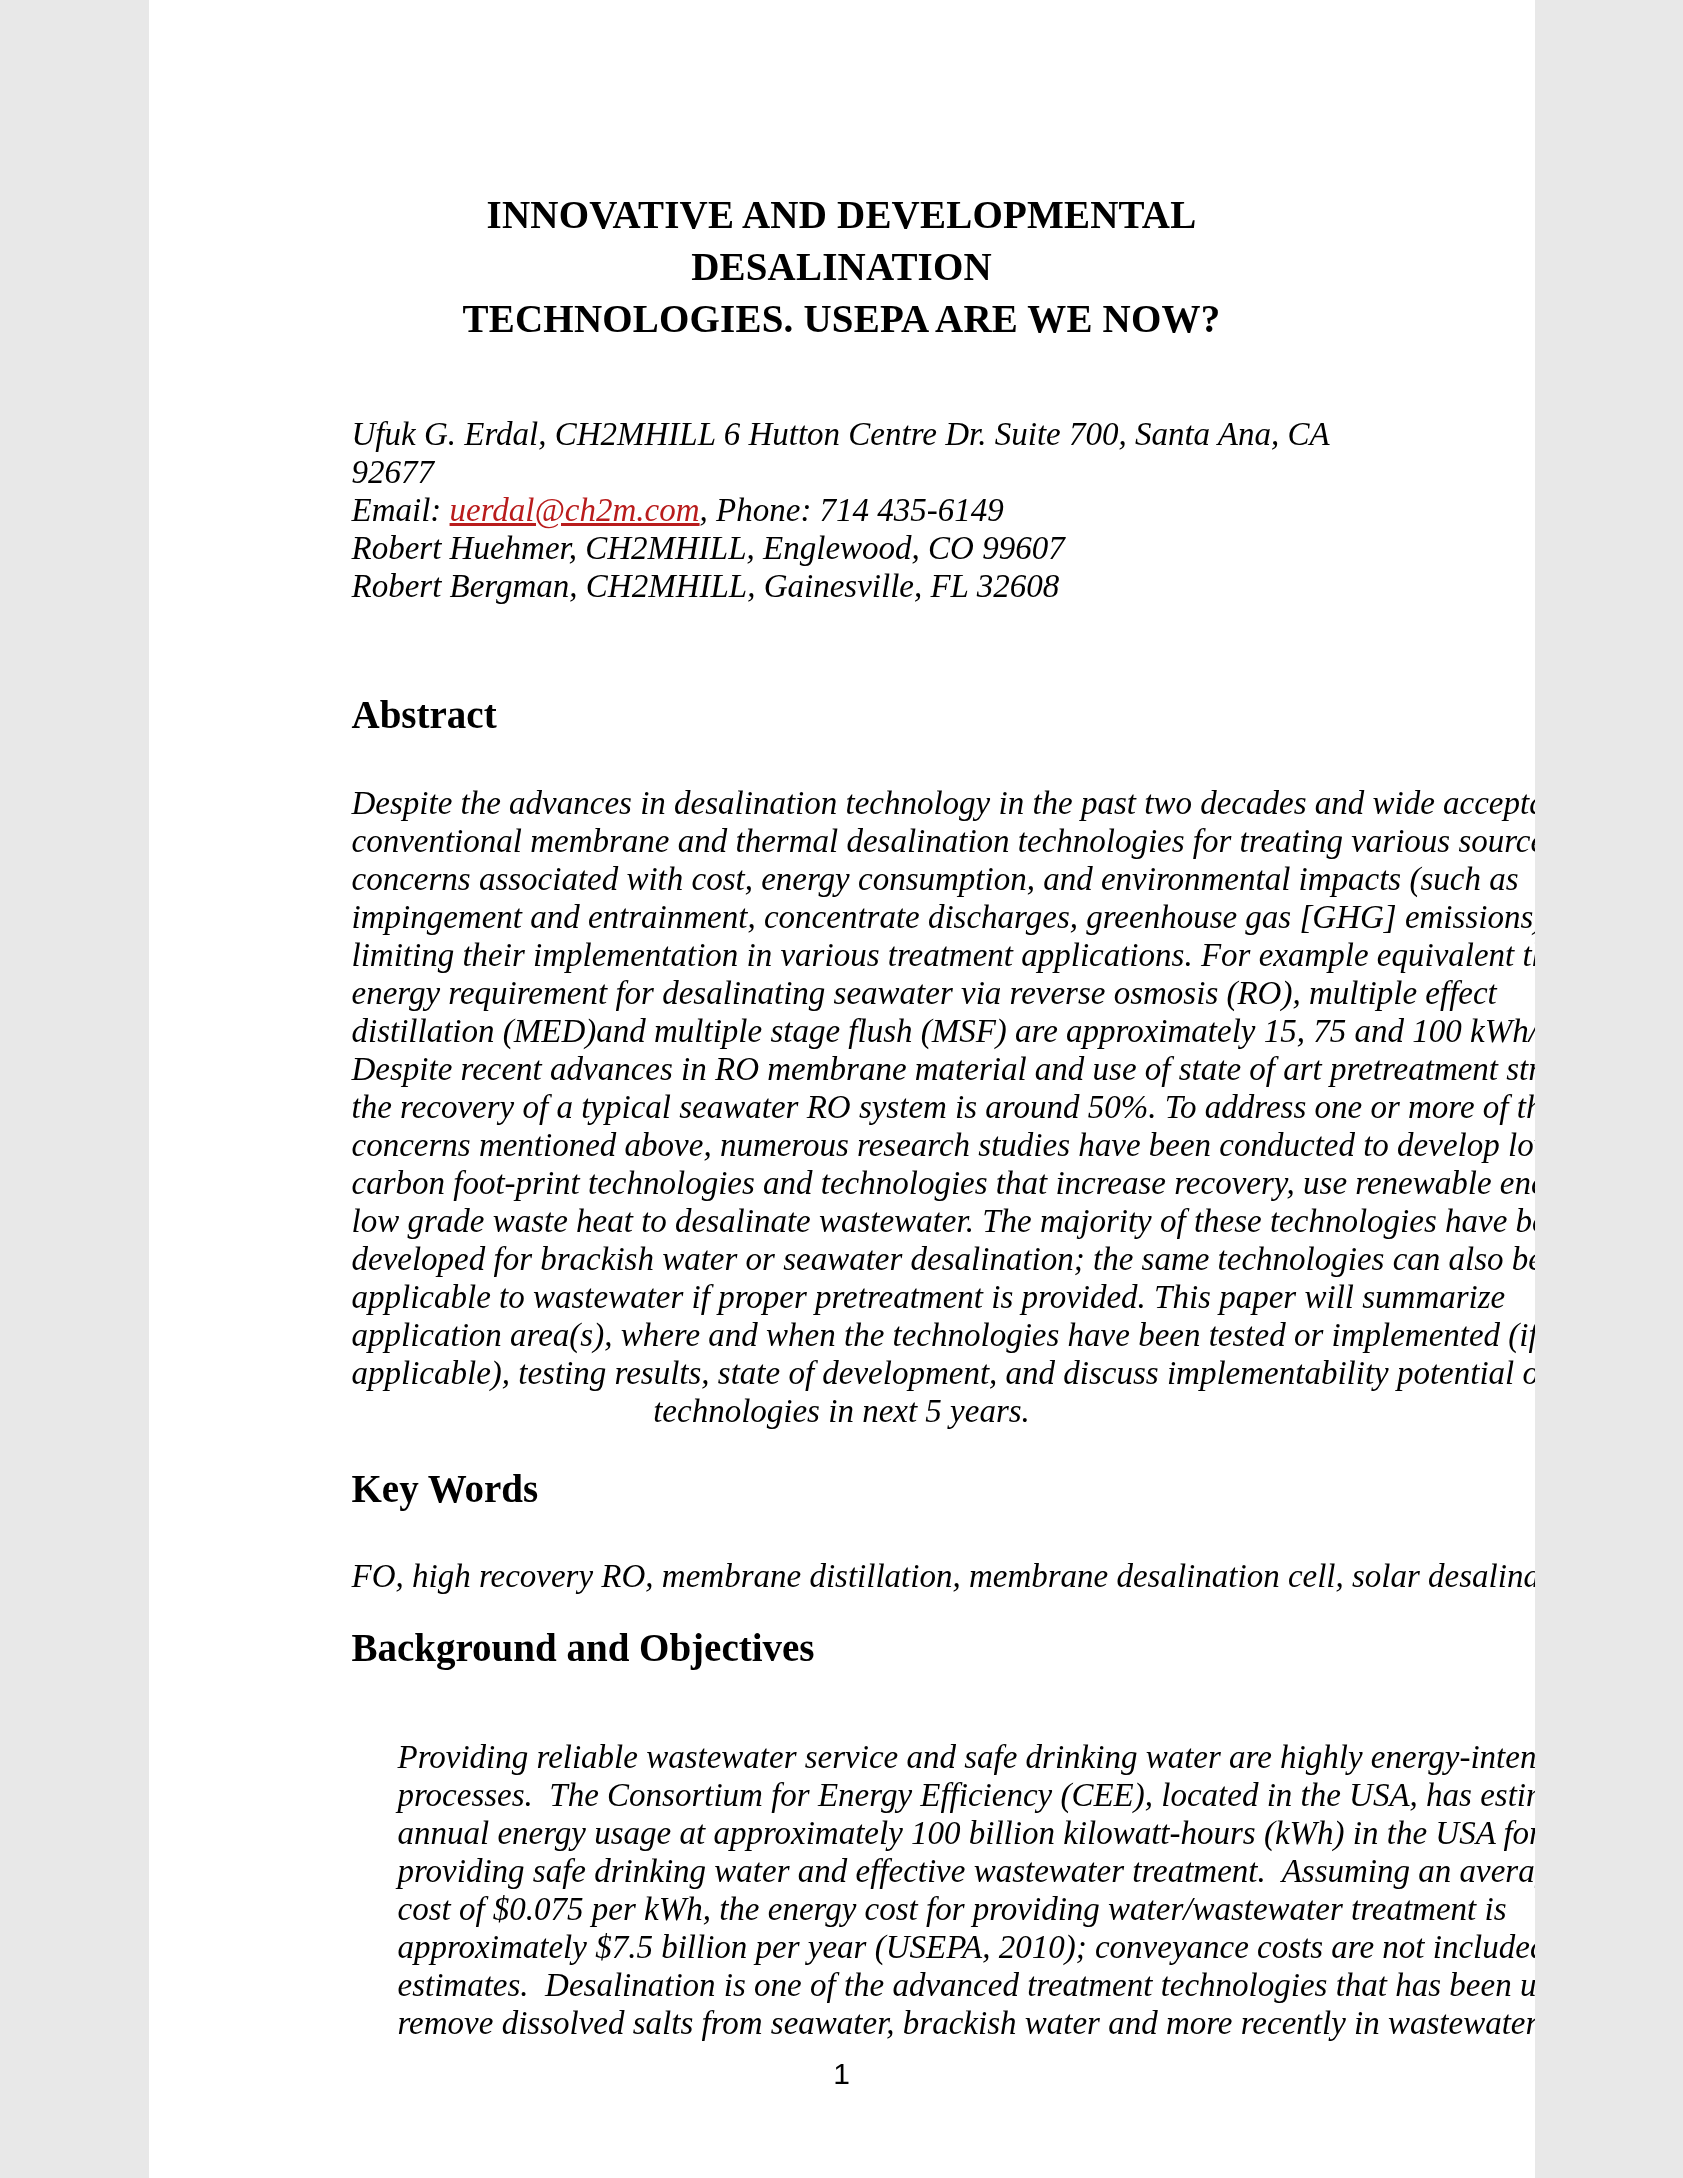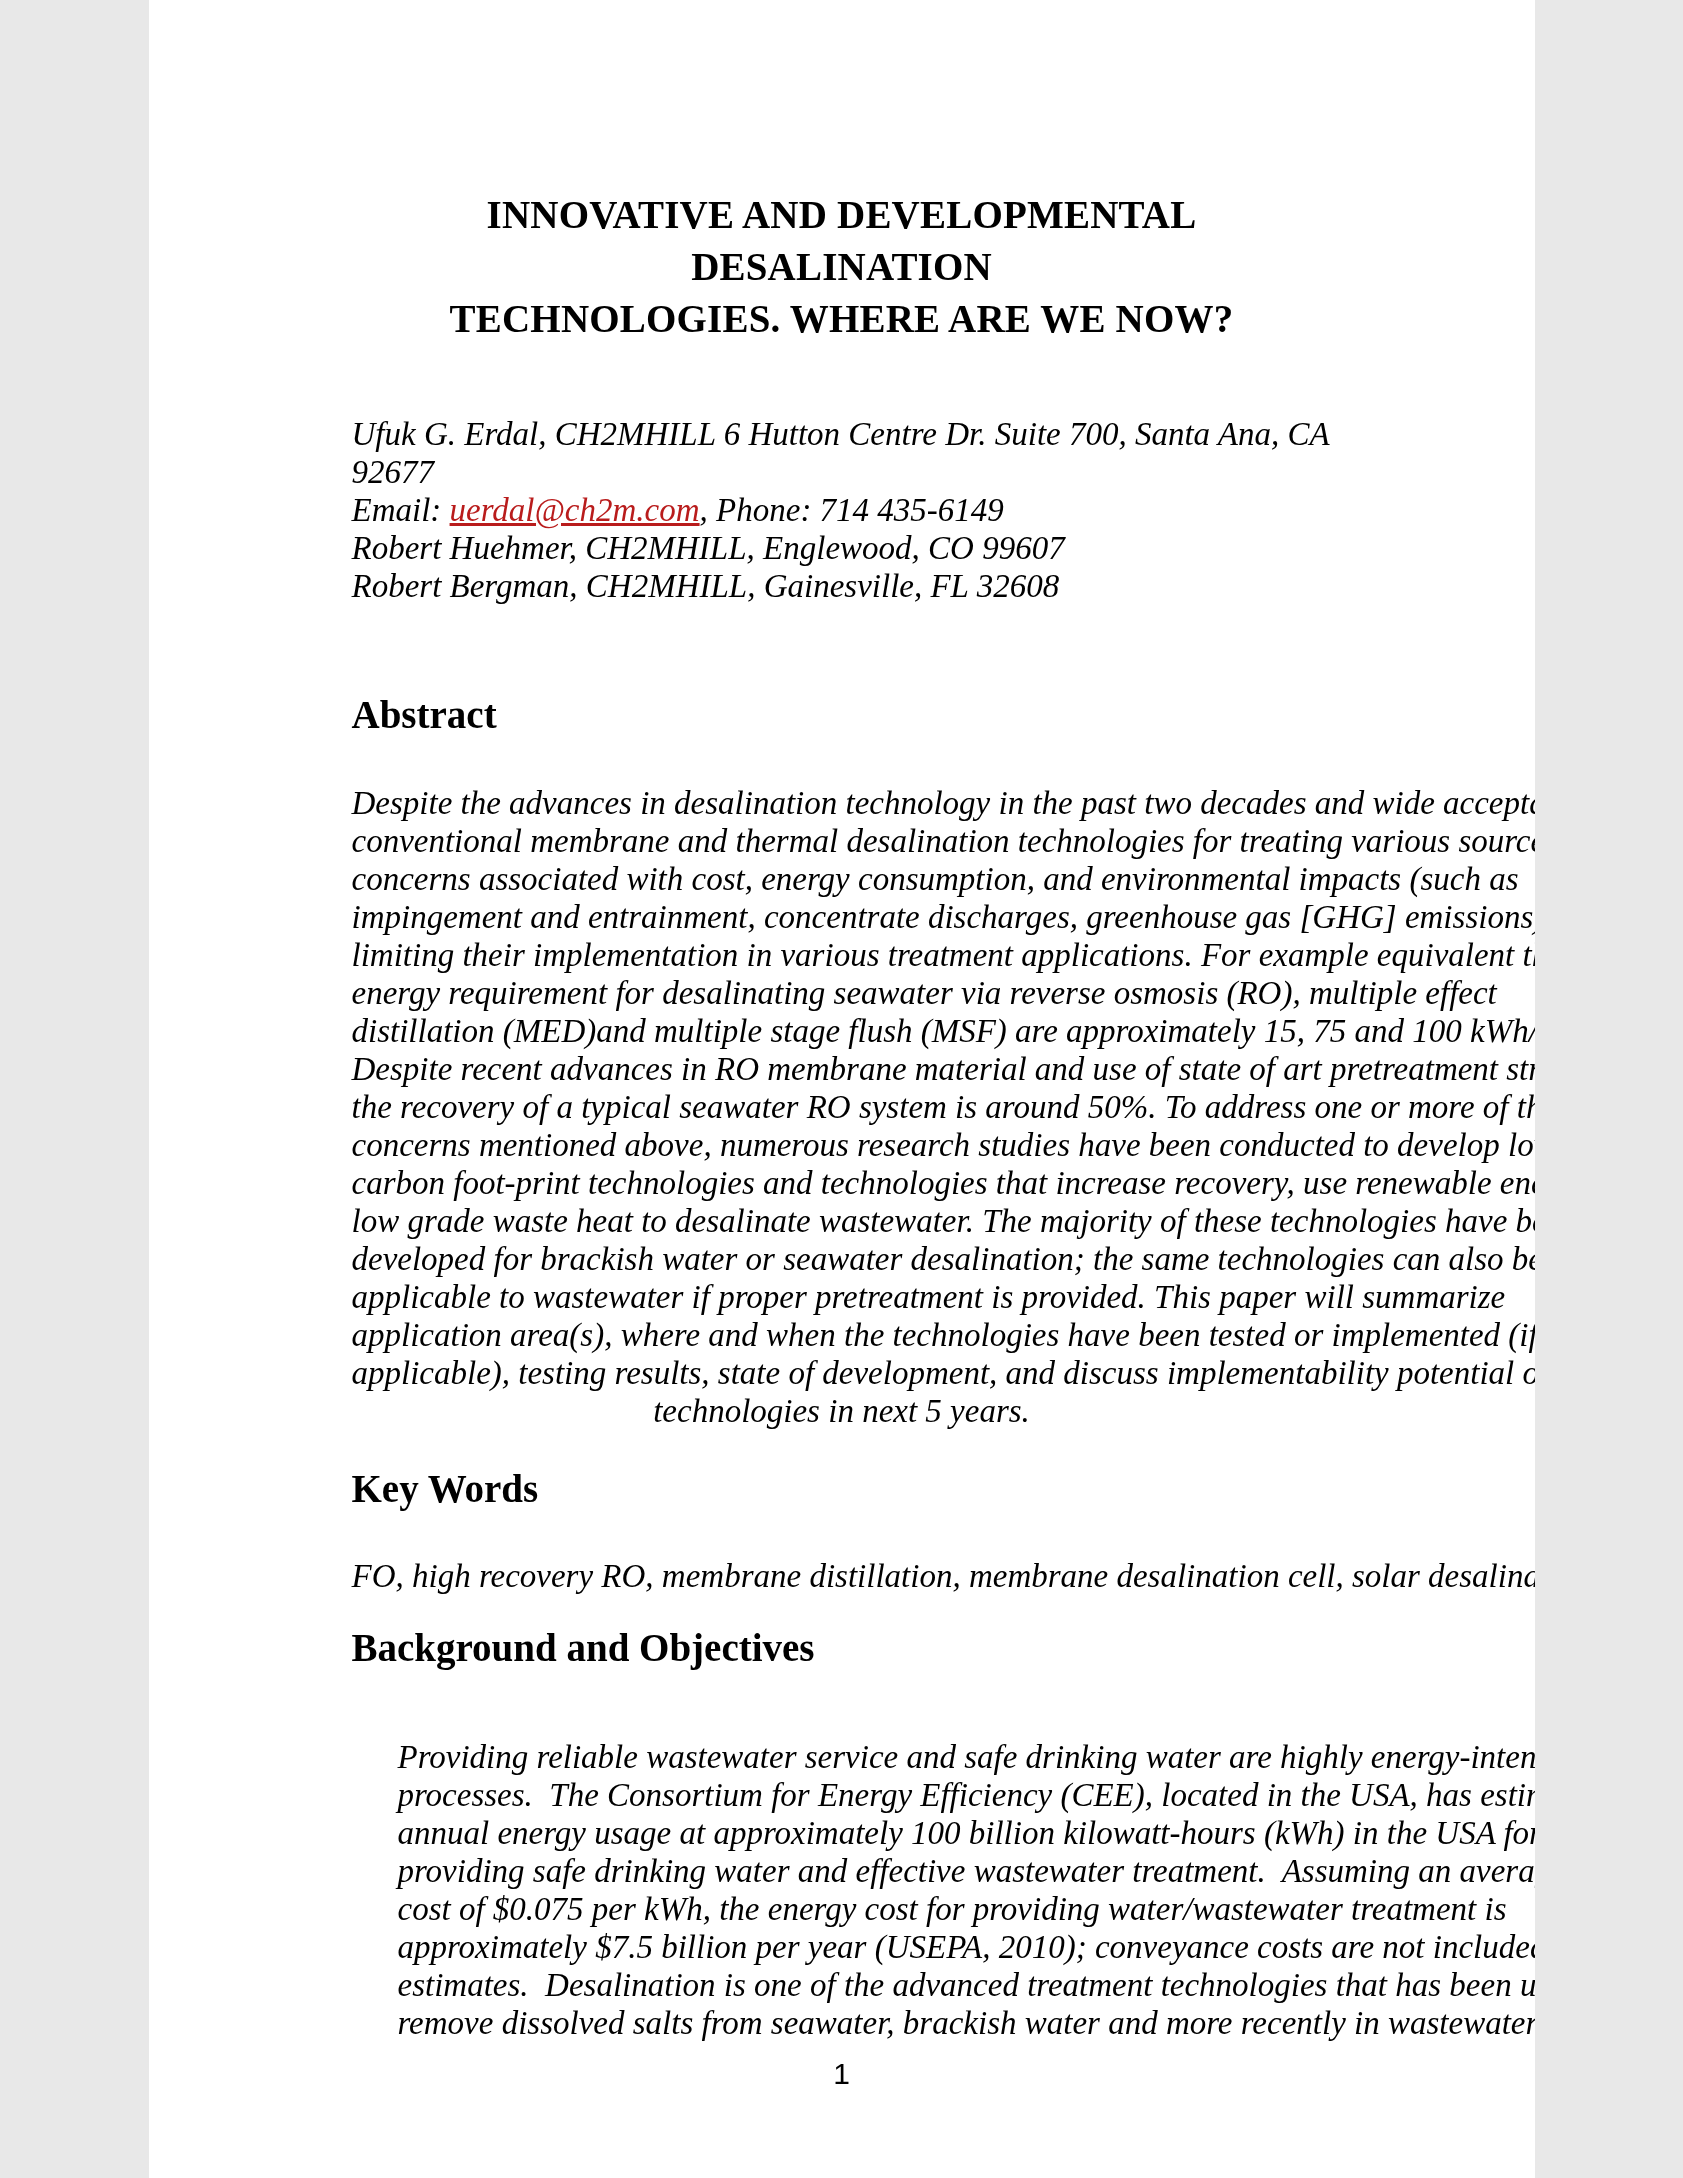--- a/index.html
+++ b/index.html
@@ -69,7 +69,7 @@
 
   <h1 class="title">
     <div>INNOVATIVE AND DEVELOPMENTAL DESALINATION</div>
-    <div>TECHNOLOGIES. WHERE ARE WE NOW?</div>
+    <div>TECHNOLOGIES. USEPA ARE WE NOW?</div>
   </h1>
 
   <div class="authors">

